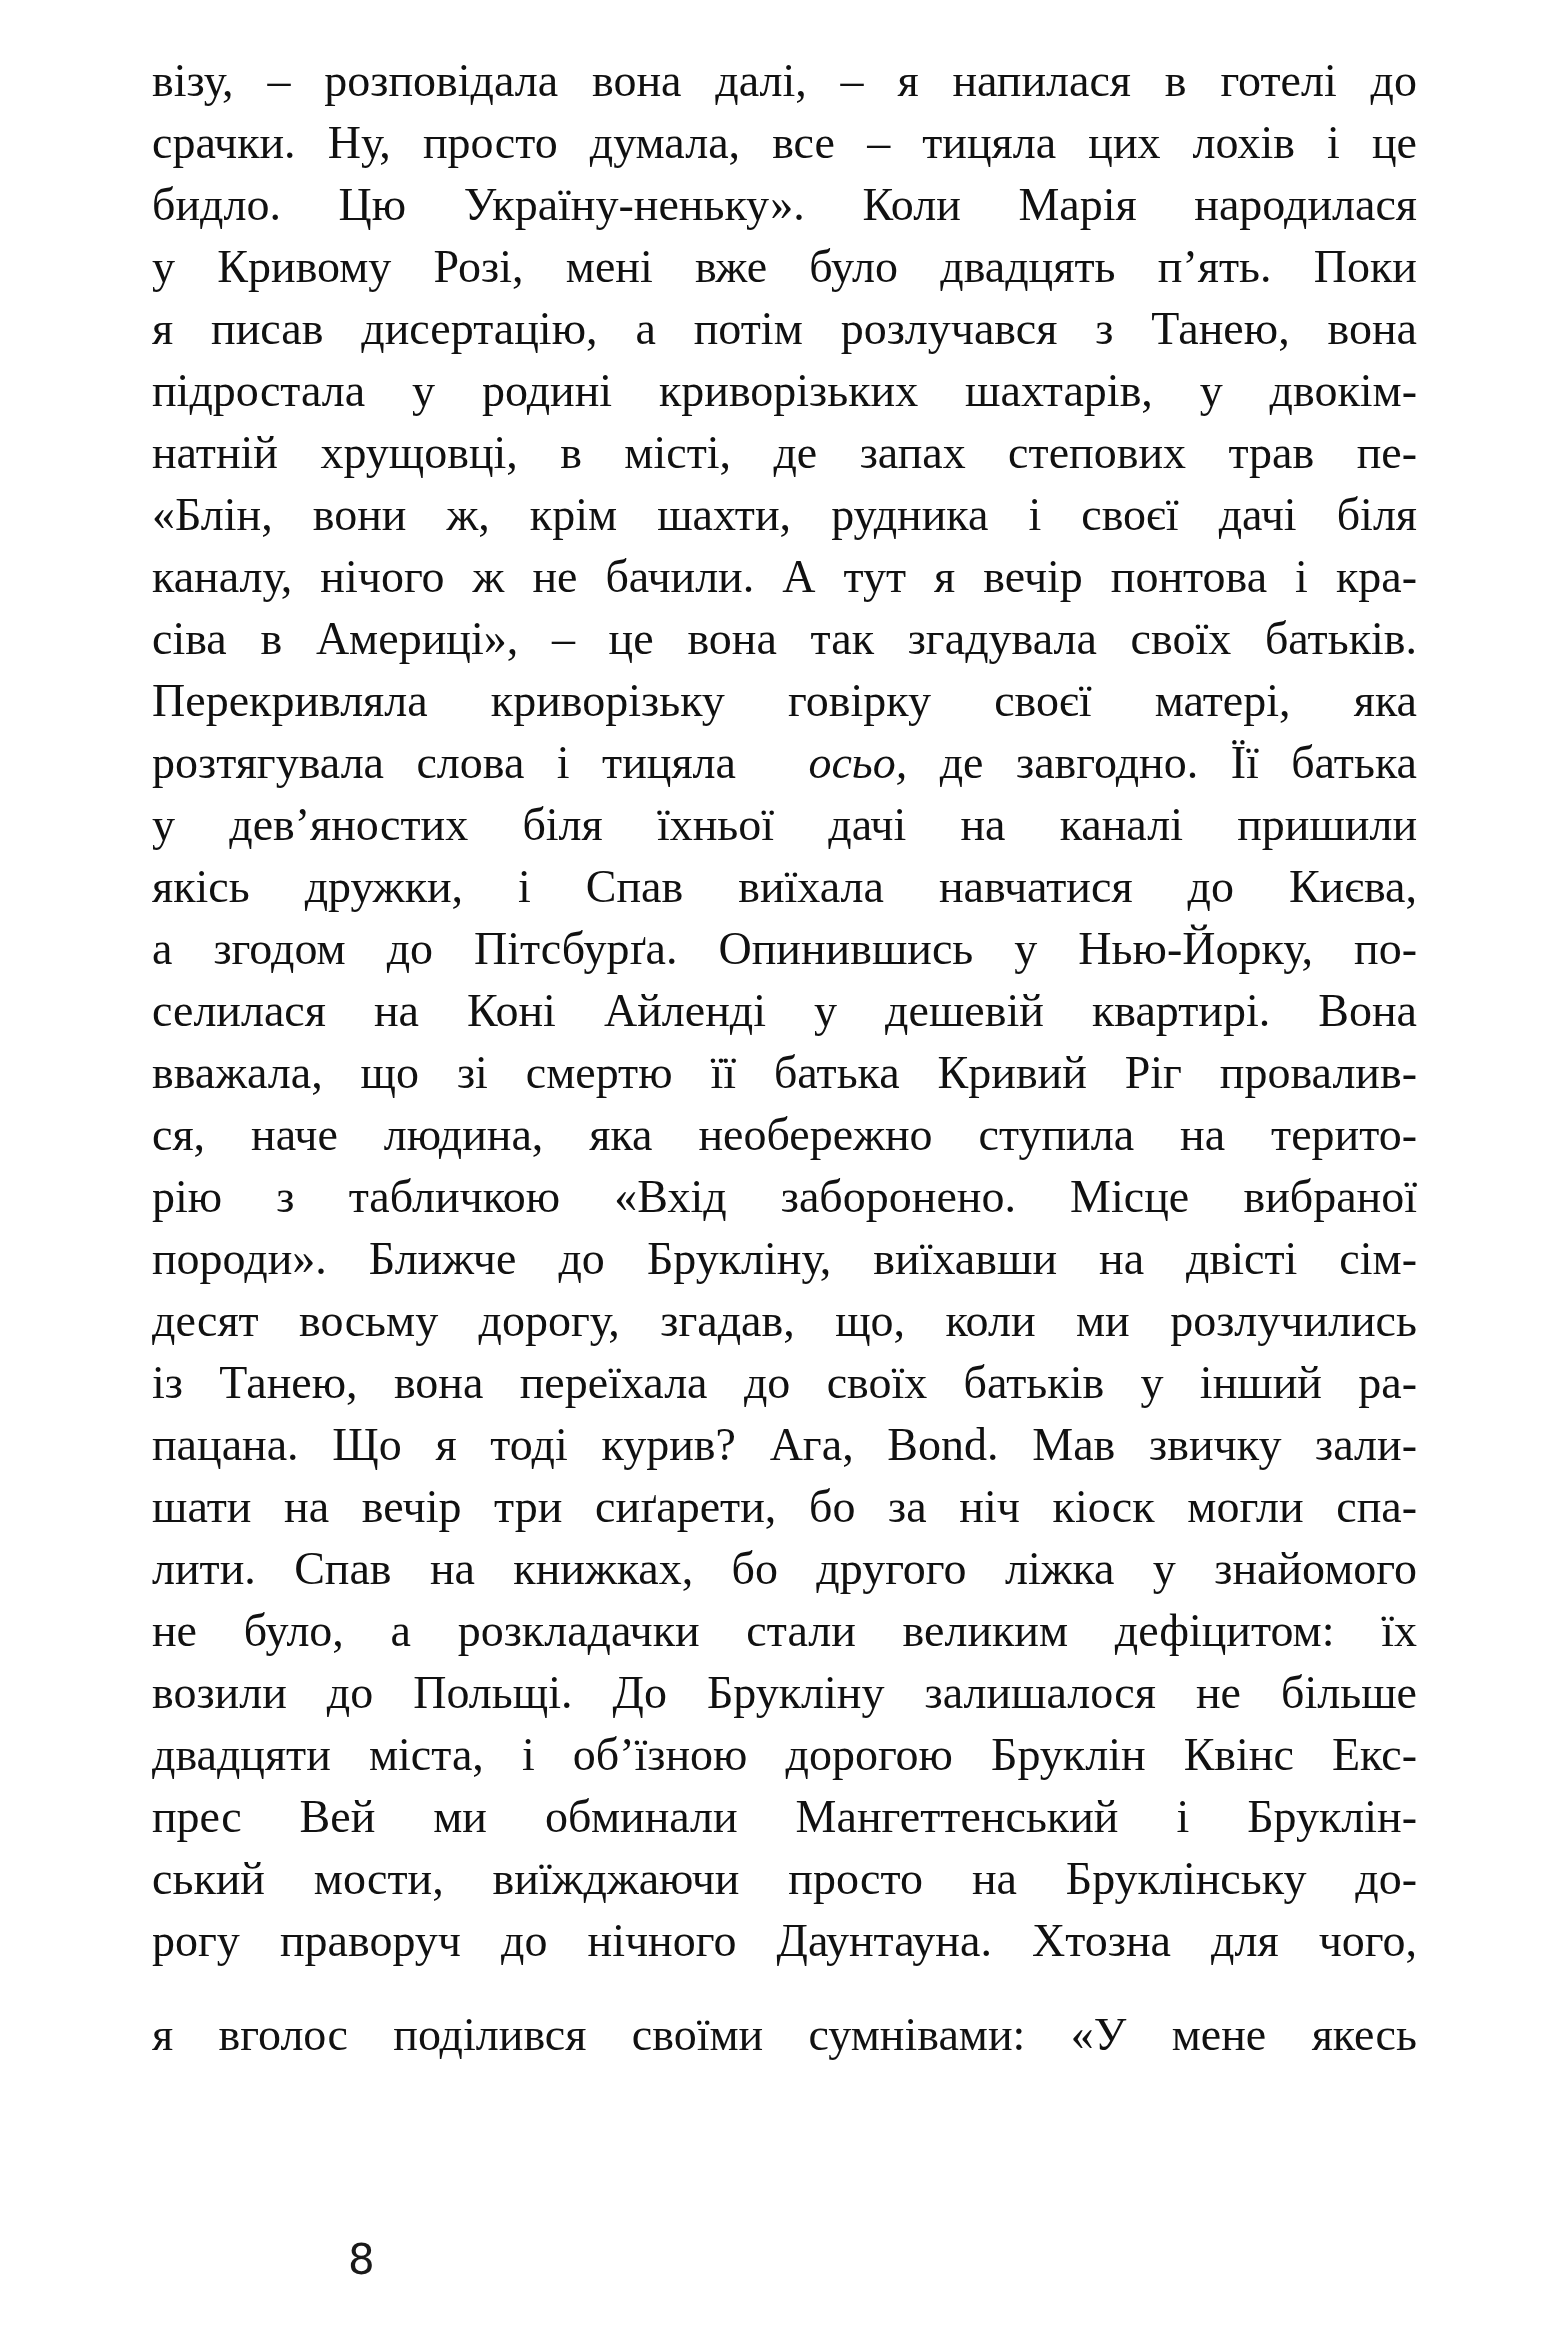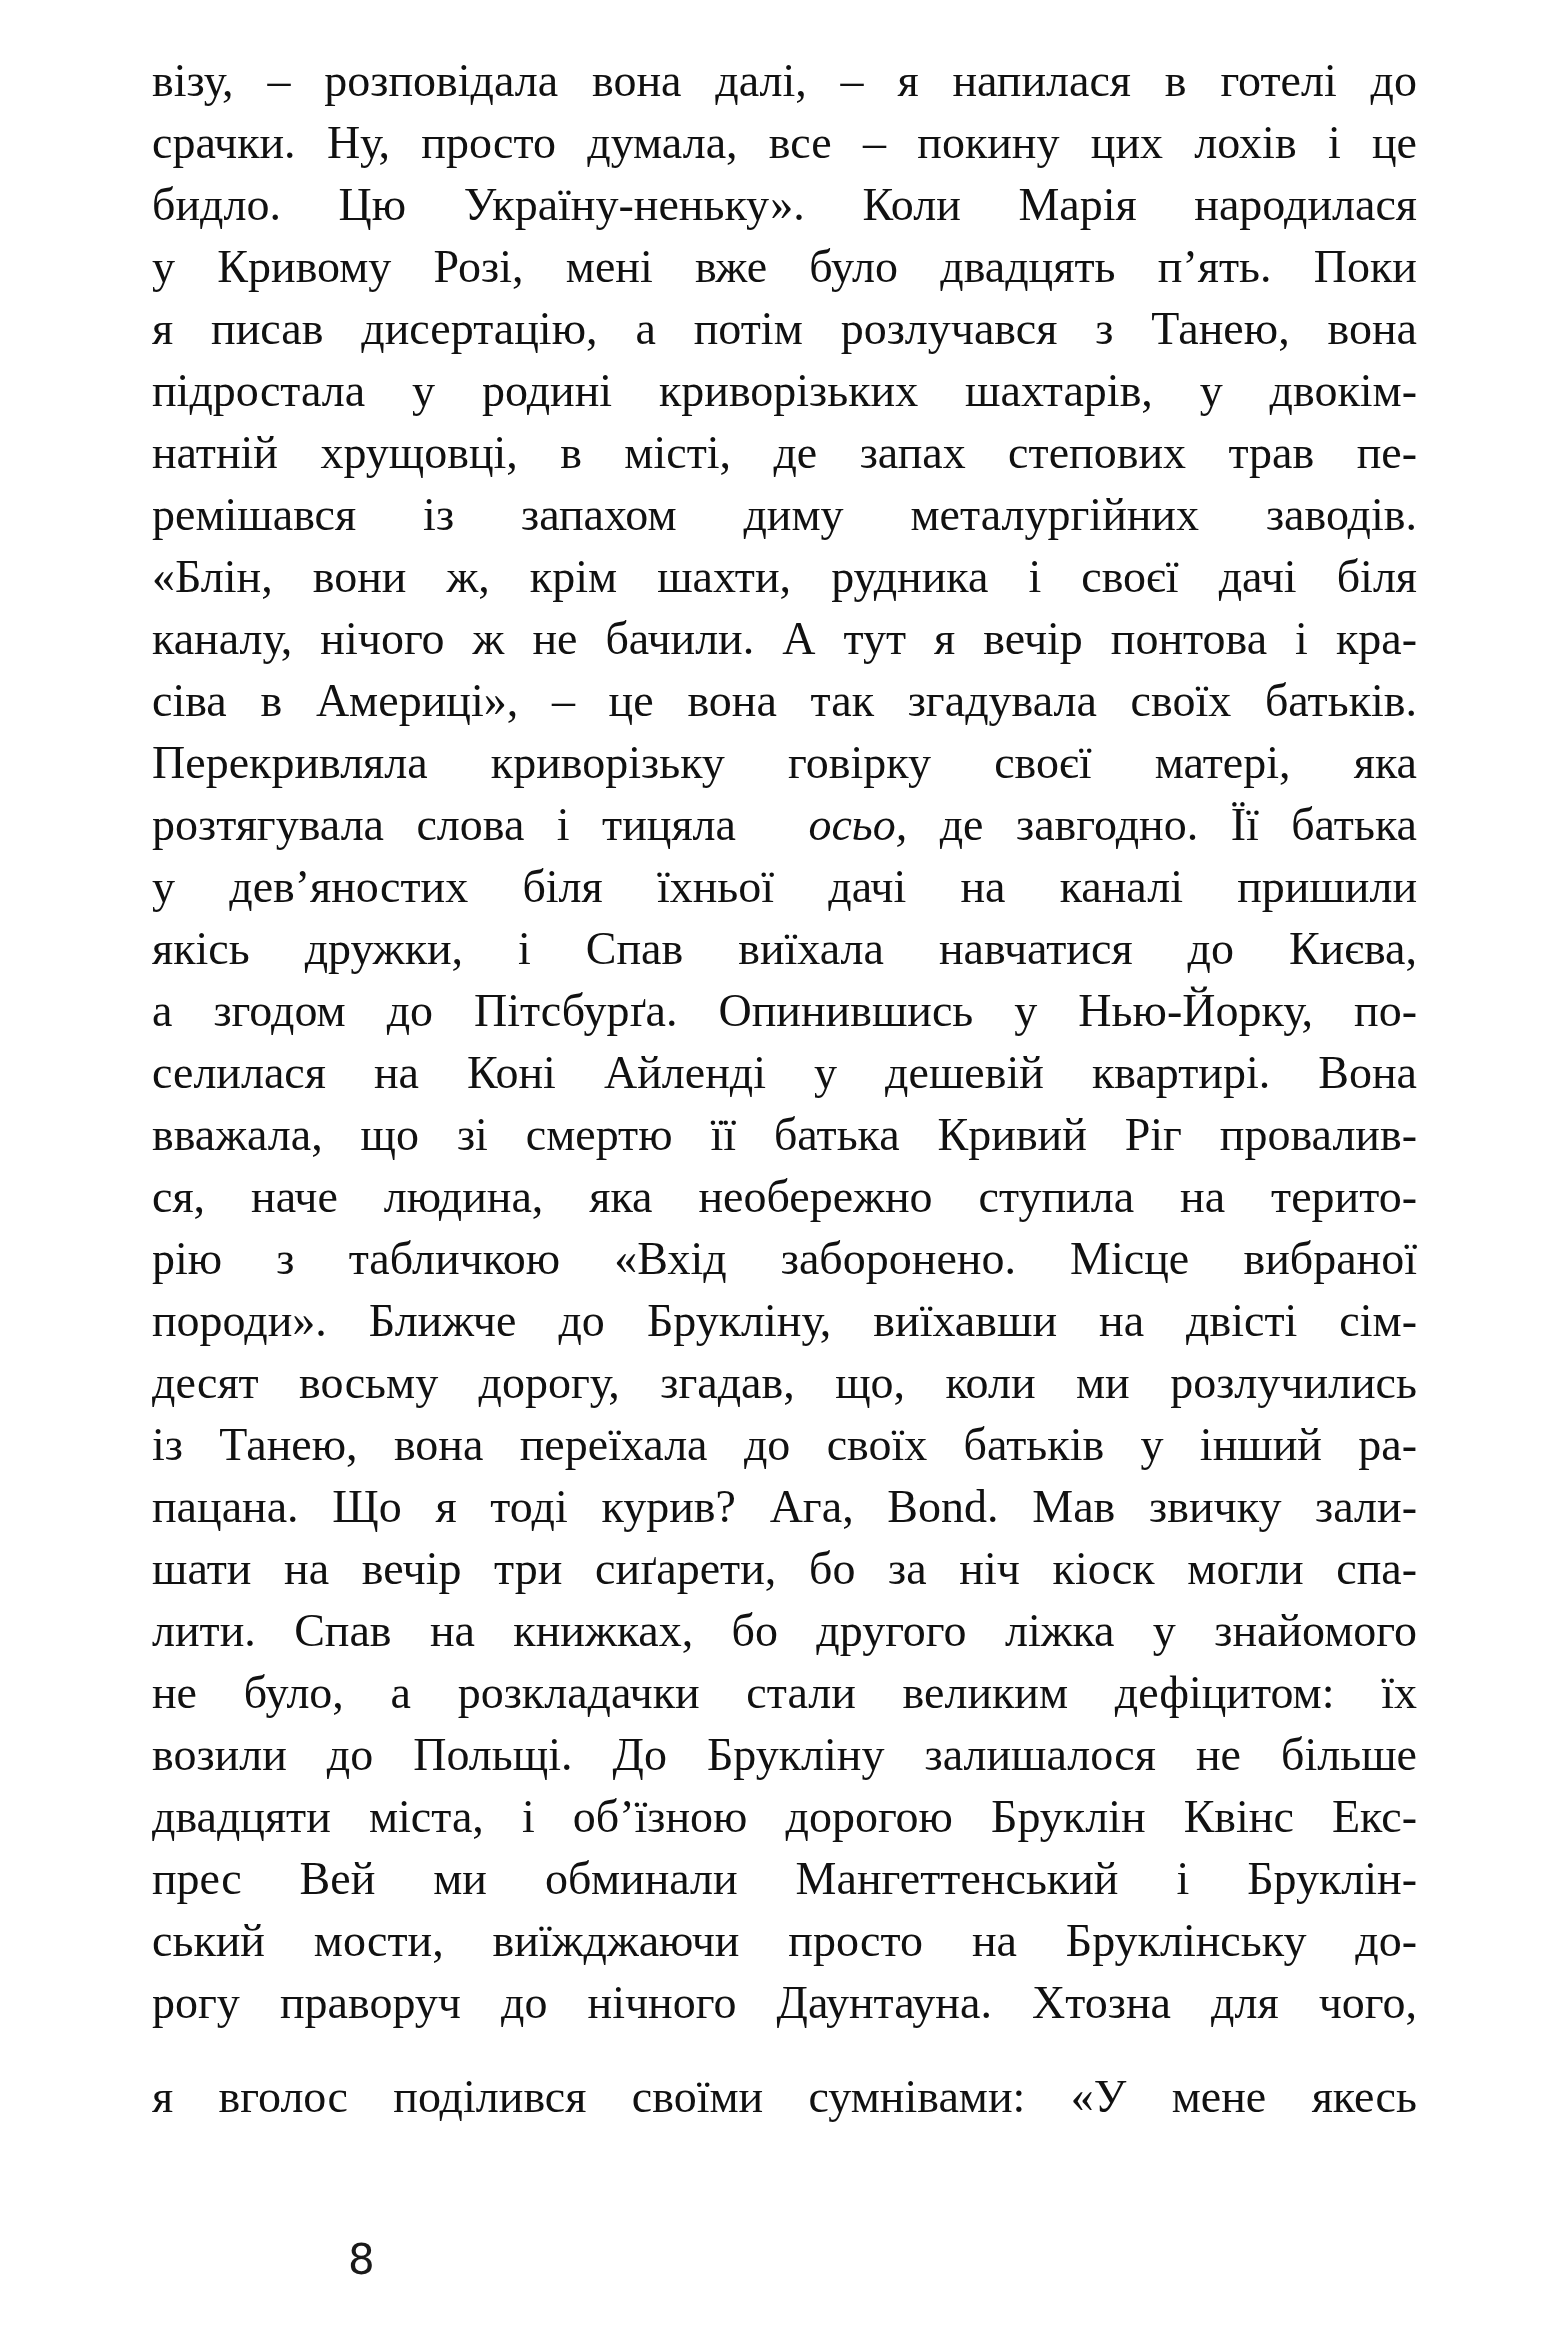--- a/index.html
+++ b/index.html
@@ -63,7 +63,7 @@
 <div class="page">
   <div class="text-block">
     <span class="line">візу, – розповідала вона далі, – я напилася в готелі до</span>
-    <span class="line">срачки. Ну, просто думала, все – покину цих лохів і це</span>
+    <span class="line">срачки. Ну, просто думала, все – тицяла цих лохів і це</span>
     <span class="line">бидло. Цю Україну-неньку». Коли Марія народилася</span>
     <span class="line">у Кривому Розі, мені вже було двадцять п’ять. Поки</span>
     <span class="line">я писав дисертацію, а потім розлучався з Танею, вона</span>

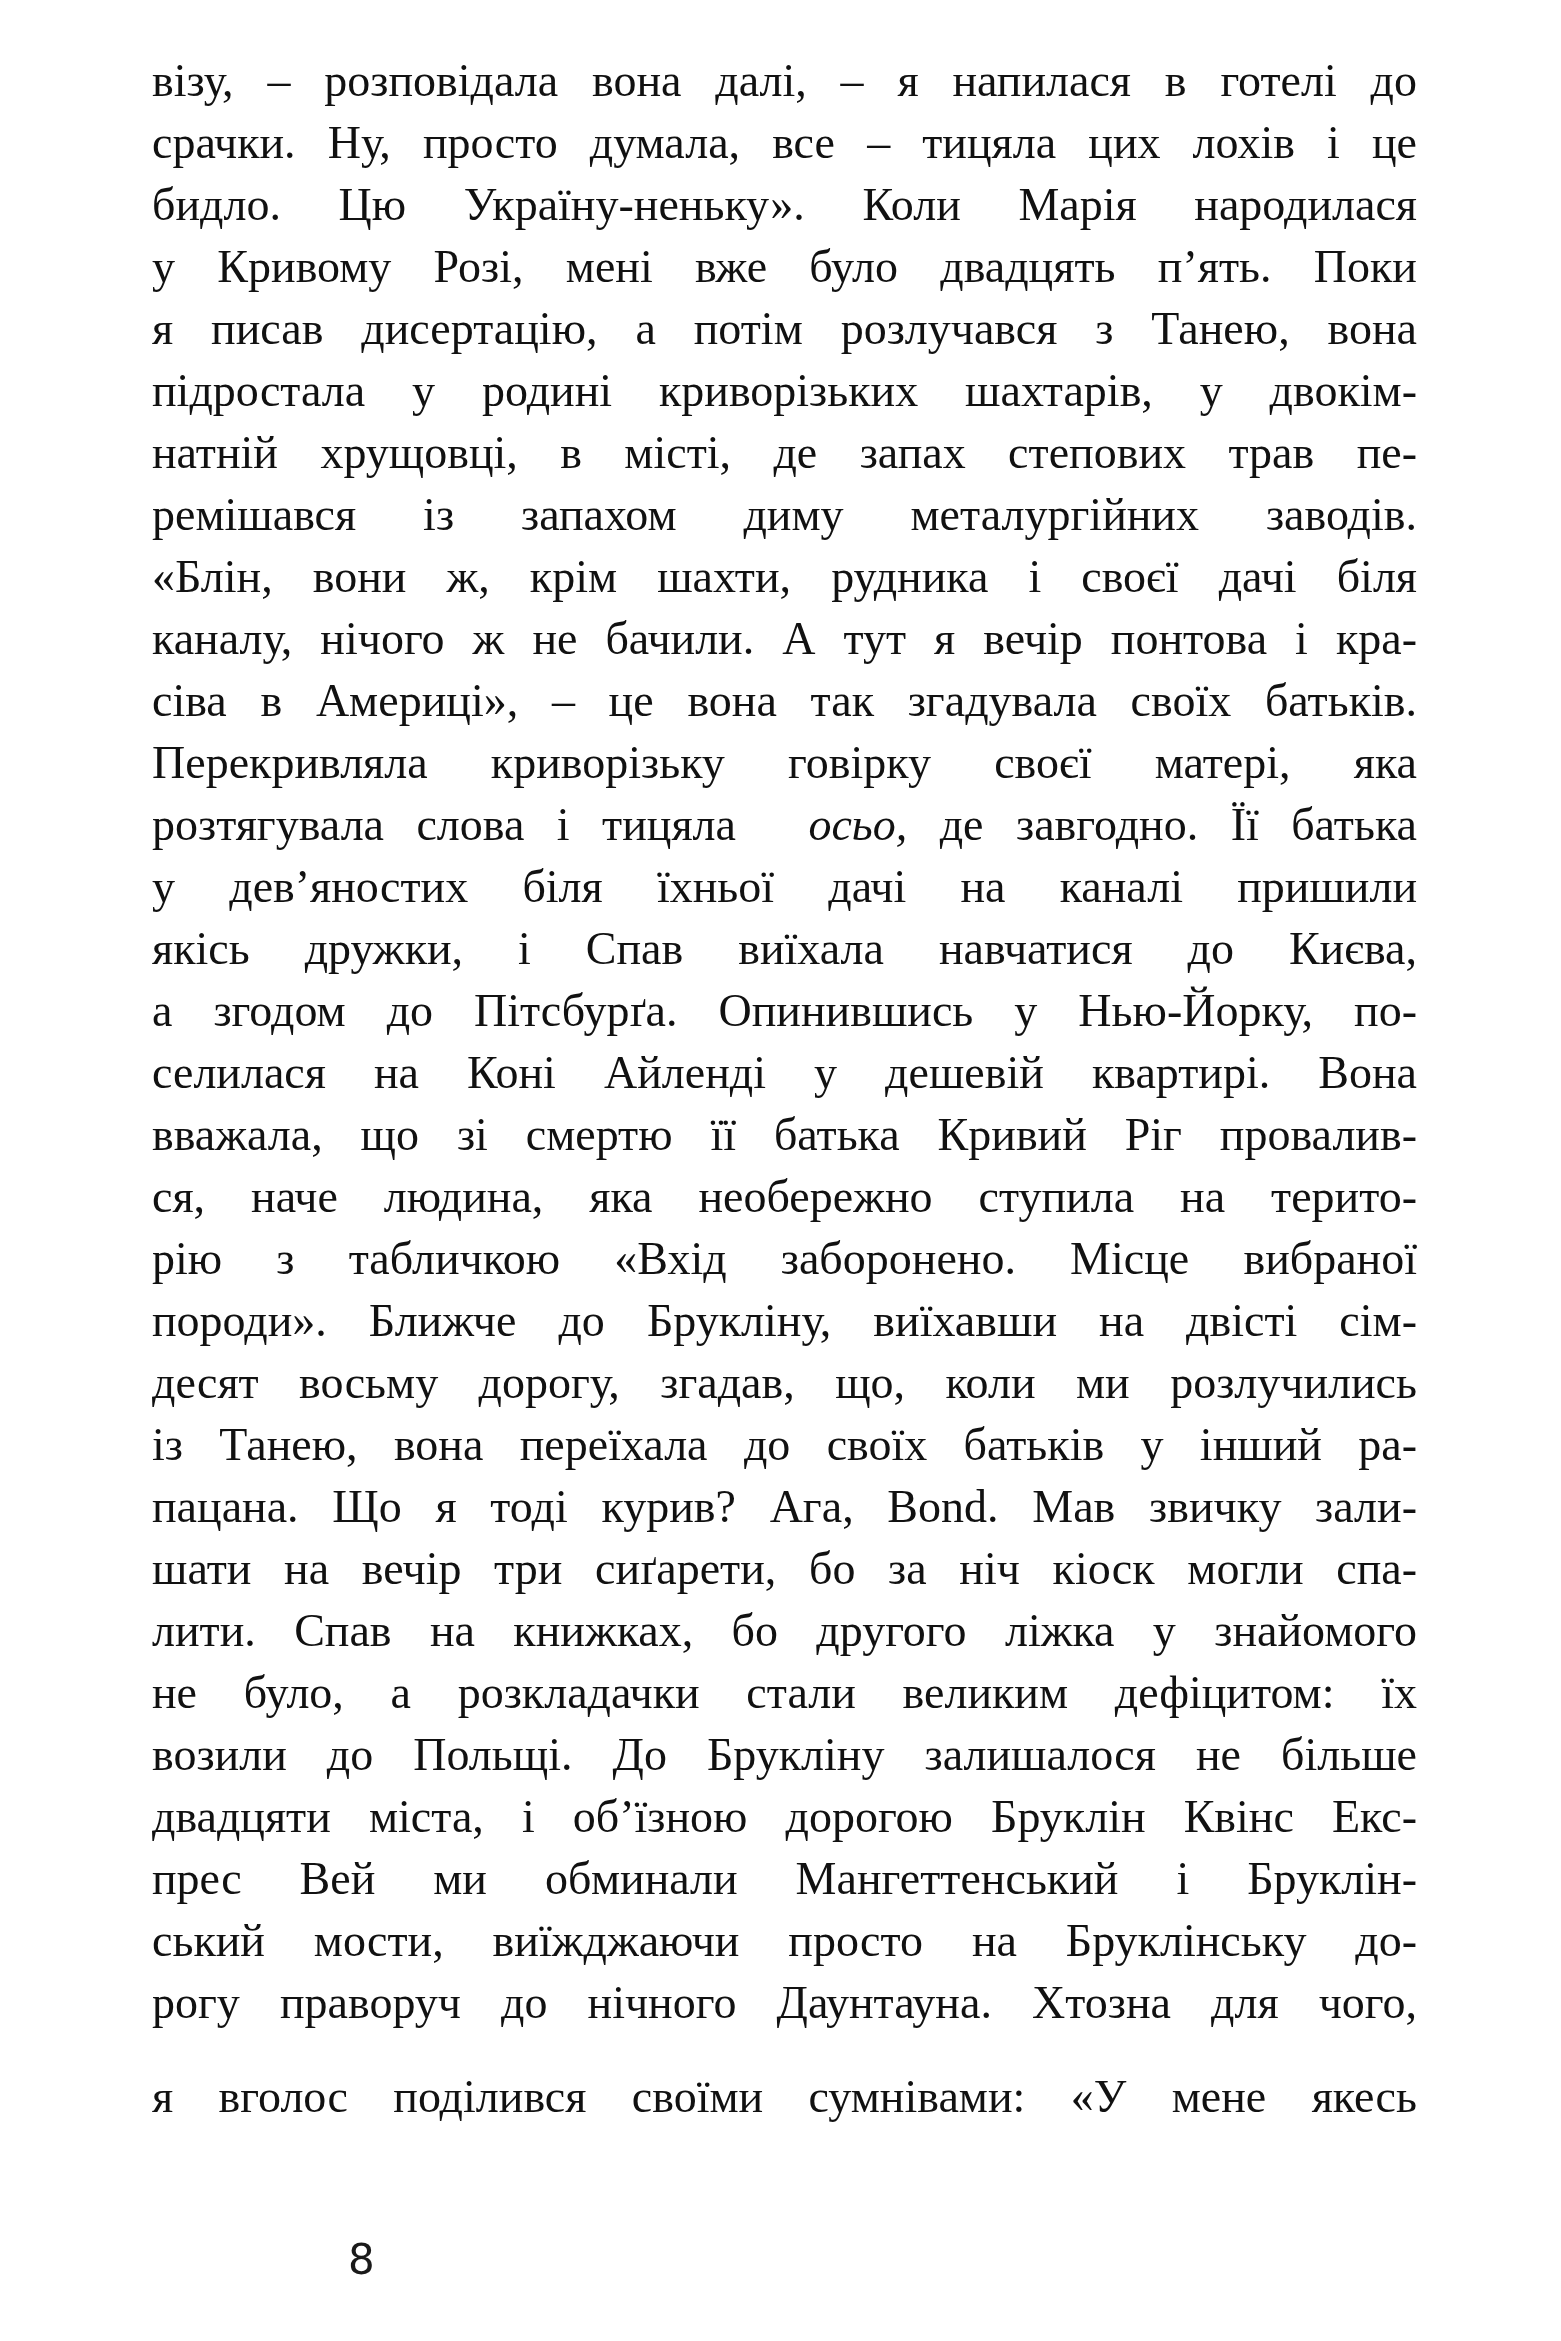--- a/index.html
+++ b/index.html
@@ -69,7 +69,6 @@
     <span class="line">я писав дисертацію, а потім розлучався з Танею, вона</span>
     <span class="line">підростала у родині криворізьких шахтарів, у двокім-</span>
     <span class="line">натній хрущовці, в місті, де запах степових трав пе-</span>
-    <span class="line">ремішався із запахом диму металургійних заводів.</span>
     <span class="line">«Блін, вони ж, крім шахти, рудника і своєї дачі біля</span>
     <span class="line">каналу, нічого ж не бачили. А тут я вечір понтова і кра-</span>
     <span class="line">сіва в Америці», – це вона так згадувала своїх батьків.</span>

